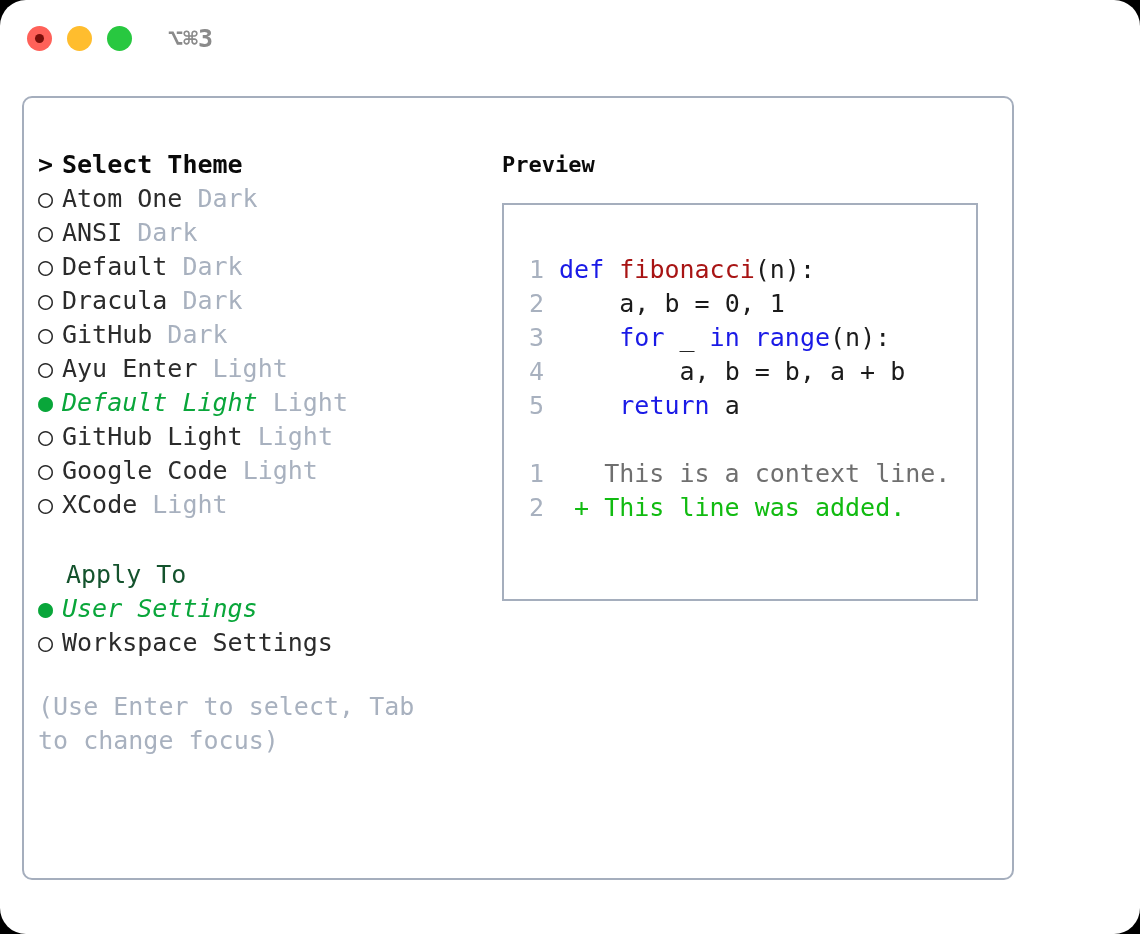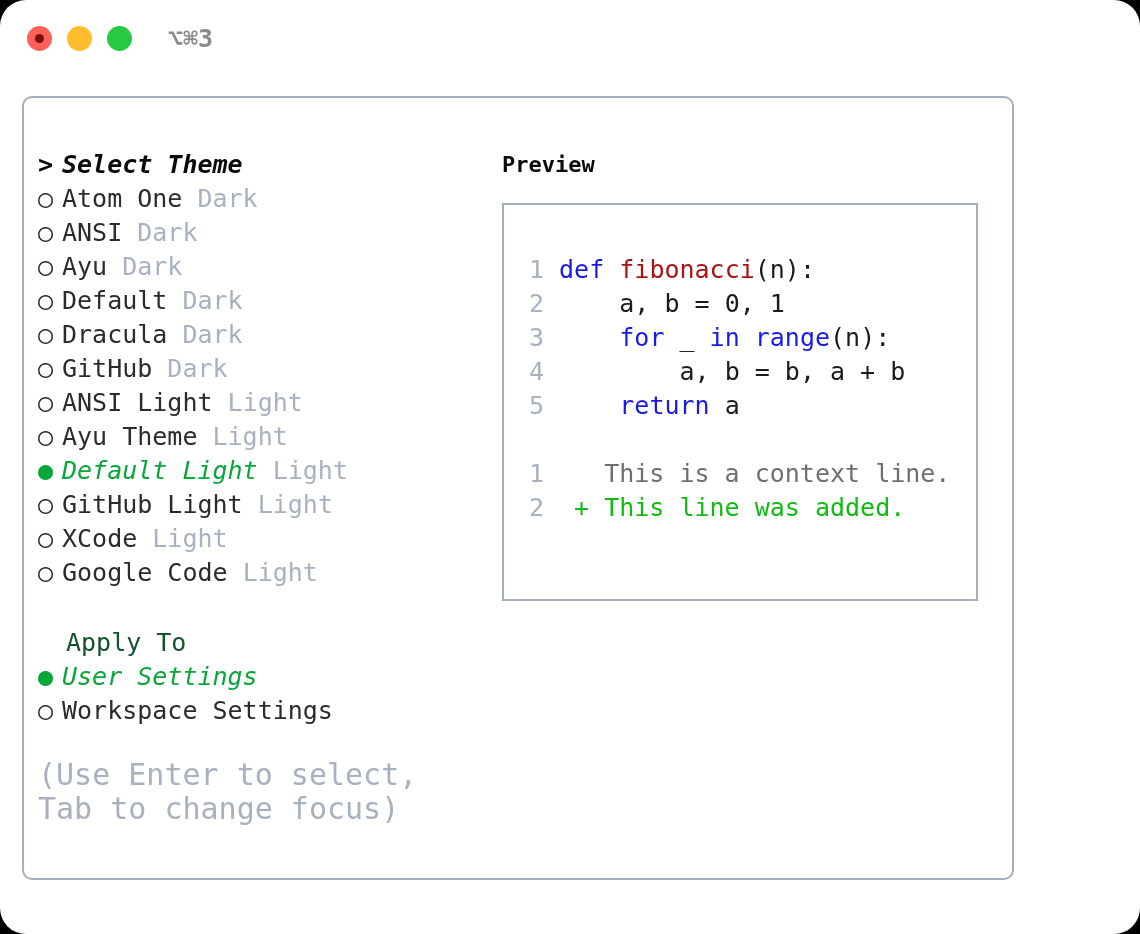--- a/index.html
+++ b/index.html
@@ -102,7 +102,6 @@
   .heading {
     font-weight: bold;
     color: #0a0a0a;
-    font-style: italic;
   }
   .caret { font-weight: bold; }
 

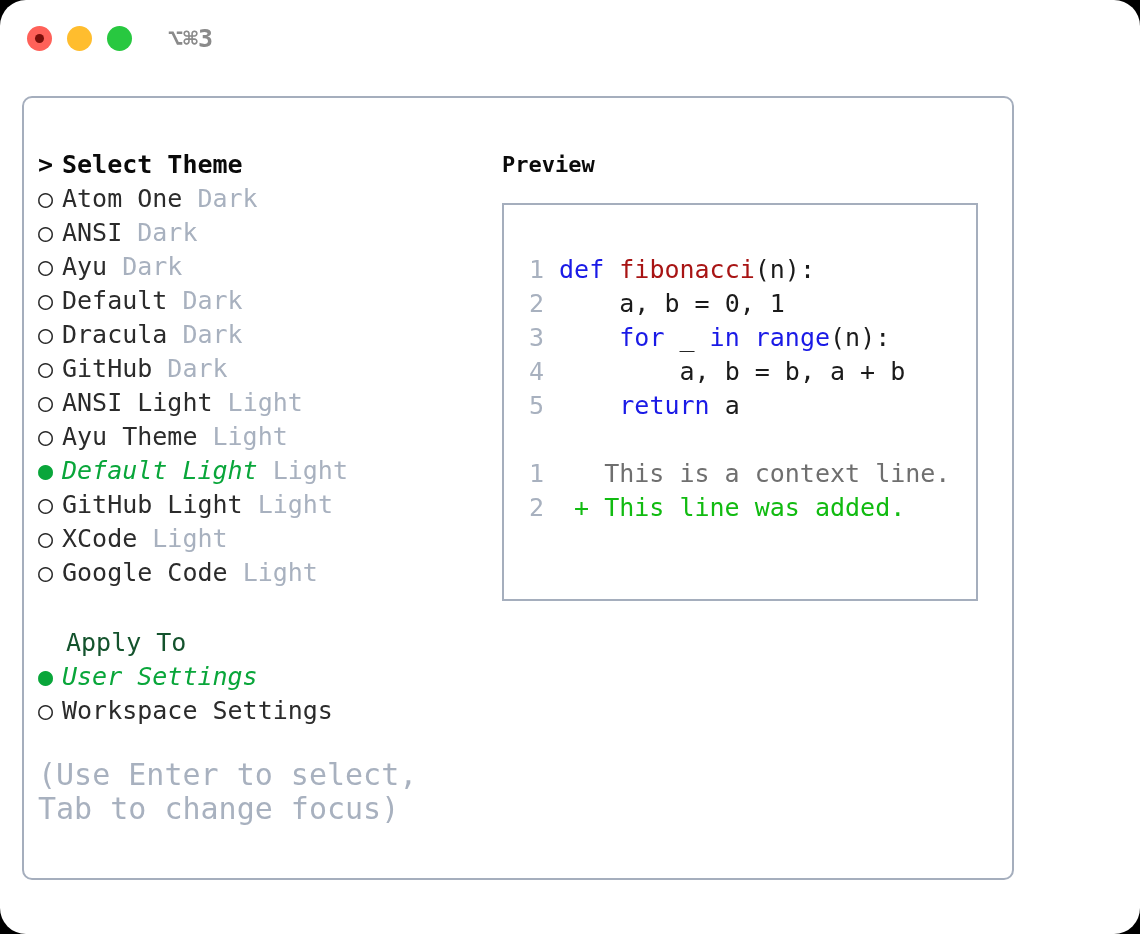--- a/index.html
+++ b/index.html
@@ -214,7 +214,6 @@
       <div id="theme-list">
           <div class="row"><span class="bullet bullet-off">○ </span><span class="label">Atom One </span><span class="badge">Dark</span></div>
           <div class="row"><span class="bullet bullet-off">○ </span><span class="label">ANSI </span><span class="badge">Dark</span></div>
-          <div class="row"><span class="bullet bullet-off">○ </span><span class="label">Ayu </span><span class="badge">Dark</span></div>
           <div class="row"><span class="bullet bullet-off">○ </span><span class="label">Default </span><span class="badge">Dark</span></div>
           <div class="row"><span class="bullet bullet-off">○ </span><span class="label">Dracula </span><span class="badge">Dark</span></div>
           <div class="row"><span class="bullet bullet-off">○ </span><span class="label">GitHub </span><span class="badge">Dark</span></div>

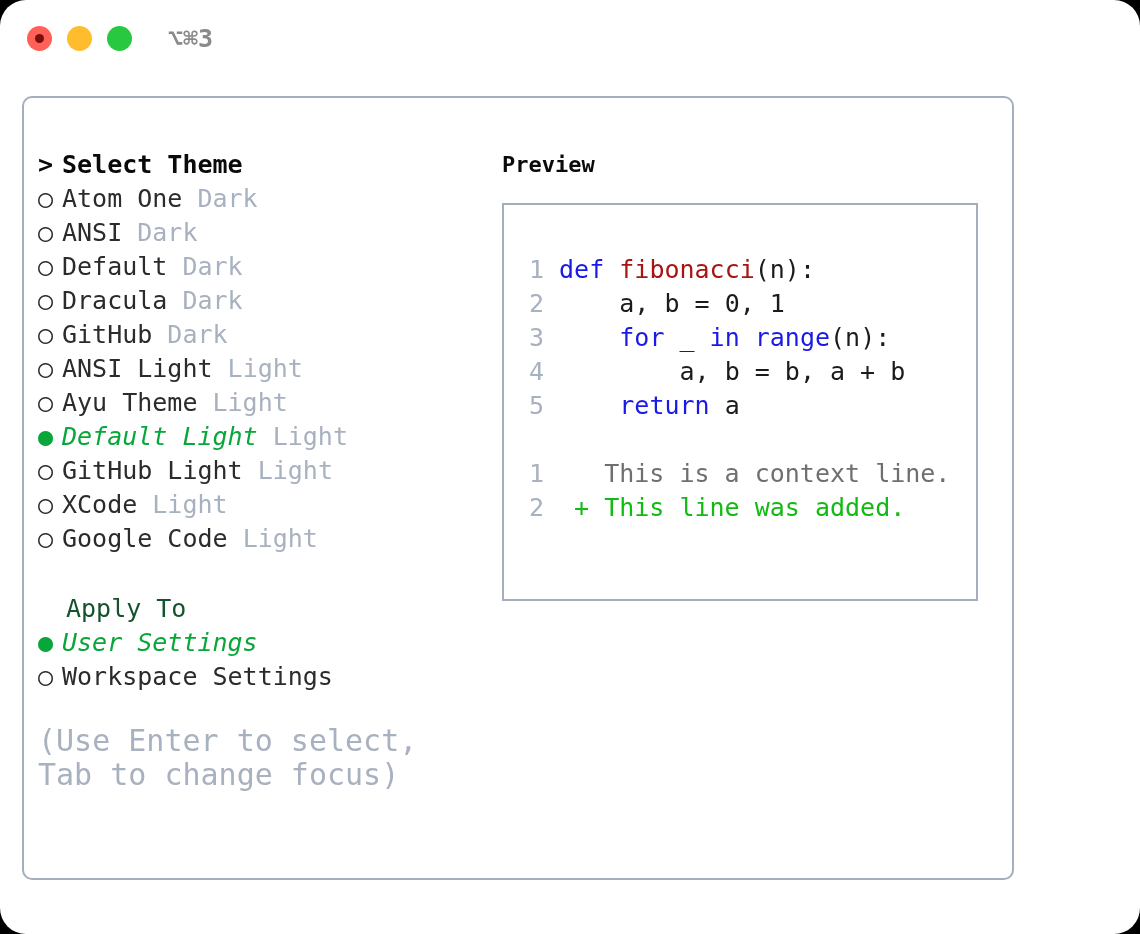--- a/index.html
+++ b/index.html
@@ -217,7 +217,6 @@
           <div class="row"><span class="bullet bullet-off">○ </span><span class="label">Default </span><span class="badge">Dark</span></div>
           <div class="row"><span class="bullet bullet-off">○ </span><span class="label">Dracula </span><span class="badge">Dark</span></div>
           <div class="row"><span class="bullet bullet-off">○ </span><span class="label">GitHub </span><span class="badge">Dark</span></div>
-          <div class="row"><span class="bullet bullet-off">○ </span><span class="label">ANSI Light </span><span class="badge">Light</span></div>
           <div class="row"><span class="bullet bullet-off">○ </span><span class="label">Ayu Theme </span><span class="badge">Light</span></div>
           <div class="row"><span class="bullet bullet-on">● </span><span class="label selected">Default Light </span><span class="badge">Light</span></div>
           <div class="row"><span class="bullet bullet-off">○ </span><span class="label">GitHub Light </span><span class="badge">Light</span></div>

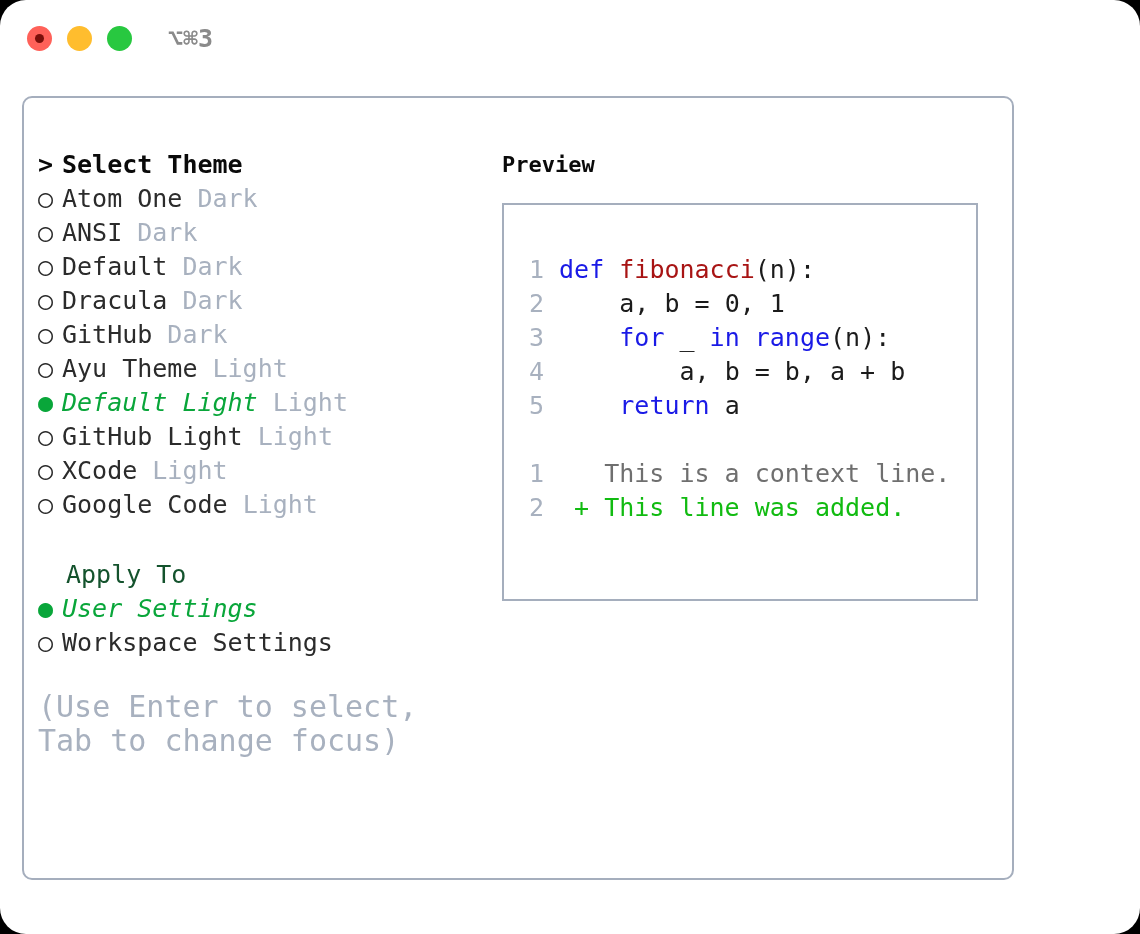--- a/index.html
+++ b/index.html
@@ -217,7 +217,7 @@
           <div class="row"><span class="bullet bullet-off">○ </span><span class="label">Default </span><span class="badge">Dark</span></div>
           <div class="row"><span class="bullet bullet-off">○ </span><span class="label">Dracula </span><span class="badge">Dark</span></div>
           <div class="row"><span class="bullet bullet-off">○ </span><span class="label">GitHub </span><span class="badge">Dark</span></div>
-          <div class="row"><span class="bullet bullet-off">○ </span><span class="label">Ayu Theme </span><span class="badge">Light</span></div>
+          <div class="row"><span class="bullet bullet-off">○ </span><span class="label">Ayu Enter </span><span class="badge">Light</span></div>
           <div class="row"><span class="bullet bullet-on">● </span><span class="label selected">Default Light </span><span class="badge">Light</span></div>
           <div class="row"><span class="bullet bullet-off">○ </span><span class="label">GitHub Light </span><span class="badge">Light</span></div>
           <div class="row"><span class="bullet bullet-off">○ </span><span class="label">XCode </span><span class="badge">Light</span></div>

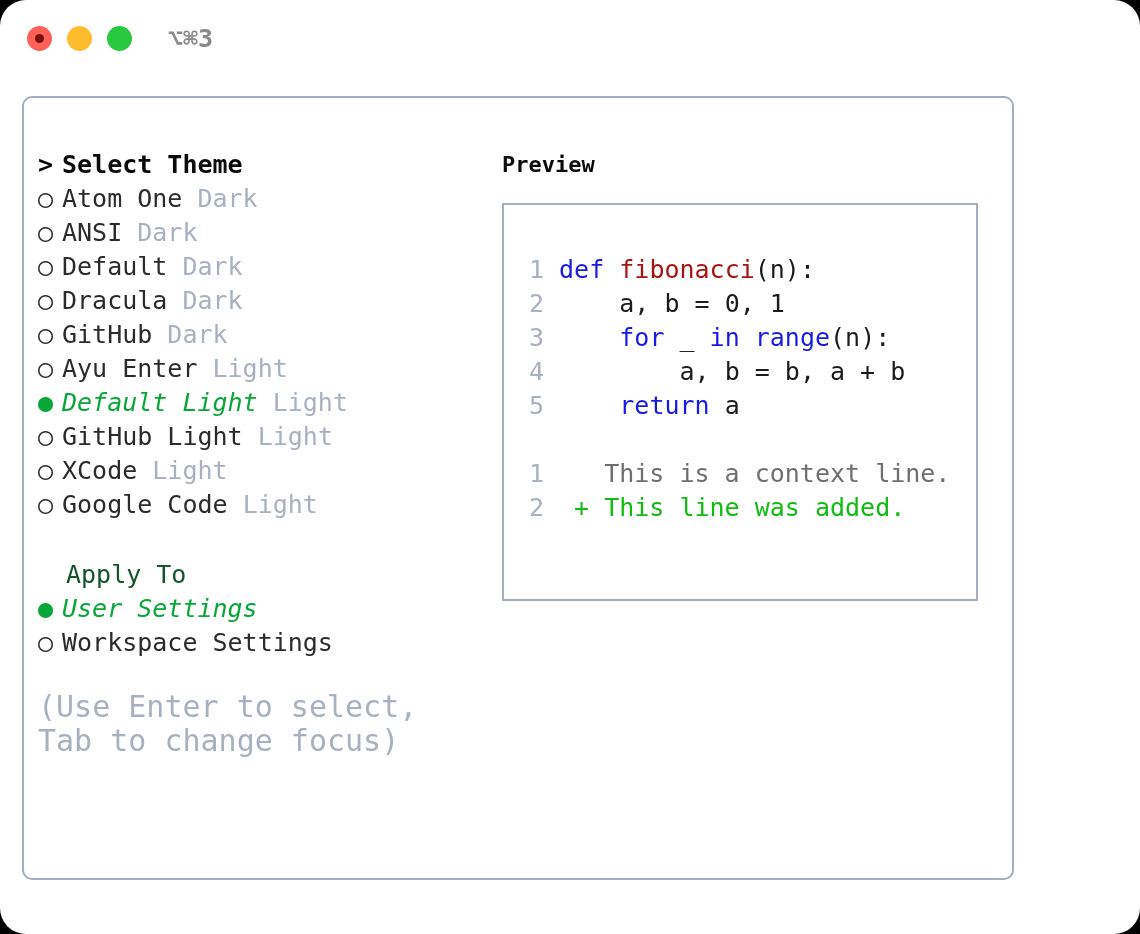--- a/index.html
+++ b/index.html
@@ -220,8 +220,8 @@
           <div class="row"><span class="bullet bullet-off">○ </span><span class="label">Ayu Enter </span><span class="badge">Light</span></div>
           <div class="row"><span class="bullet bullet-on">● </span><span class="label selected">Default Light </span><span class="badge">Light</span></div>
           <div class="row"><span class="bullet bullet-off">○ </span><span class="label">GitHub Light </span><span class="badge">Light</span></div>
+          <div class="row"><span class="bullet bullet-off">○ </span><span class="label">Google Code </span><span class="badge">Light</span></div>
           <div class="row"><span class="bullet bullet-off">○ </span><span class="label">XCode </span><span class="badge">Light</span></div>
-          <div class="row"><span class="bullet bullet-off">○ </span><span class="label">Google Code </span><span class="badge">Light</span></div>
         </div>
 
       <div class="section-gap"></div>

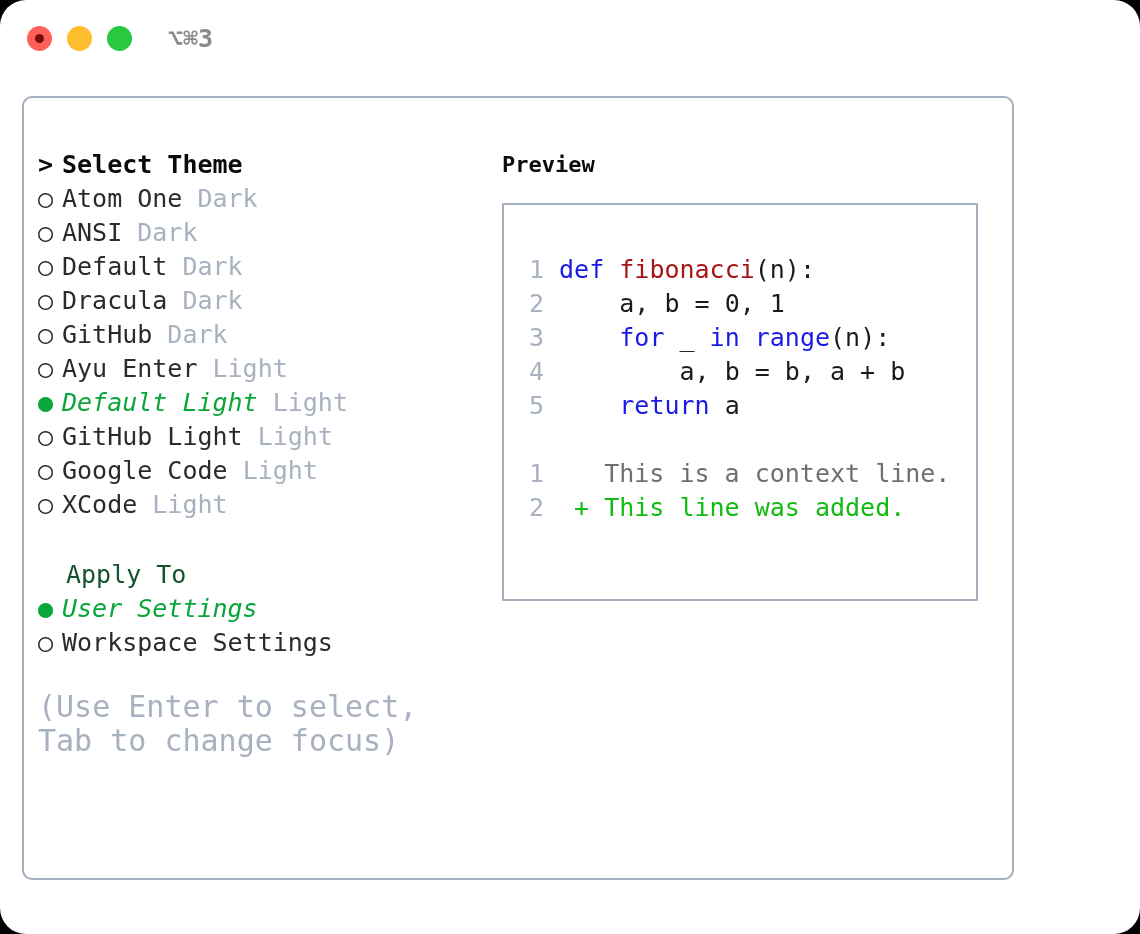--- a/index.html
+++ b/index.html
@@ -130,7 +130,7 @@
 
   .hint {
     margin-top: 30px;
-    font-size: 30px;
+    font-size: 25px;
     line-height: 34px;
     color: #a8b1bf;
     width: 400px;

